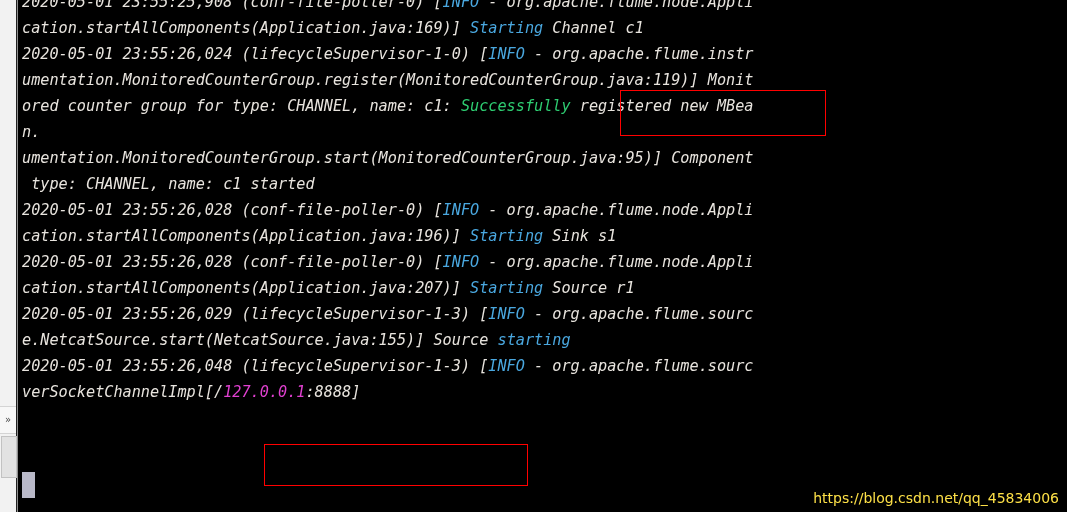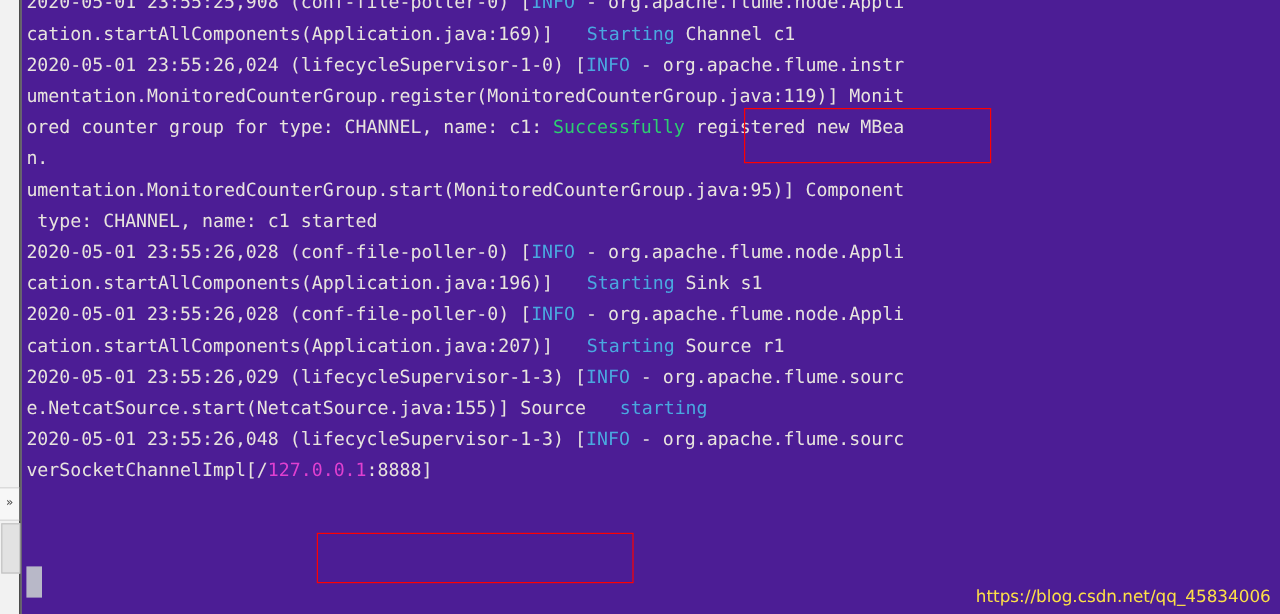--- a/index.html
+++ b/index.html
@@ -69,9 +69,10 @@
     top: 0;
     right: 0;
     bottom: 0;
-    background: #4c1d95;
+    background: #000000;
     padding: 0;
     z-index: 1;
+    font-style: italic;
   }
   #lines {
     position: absolute;

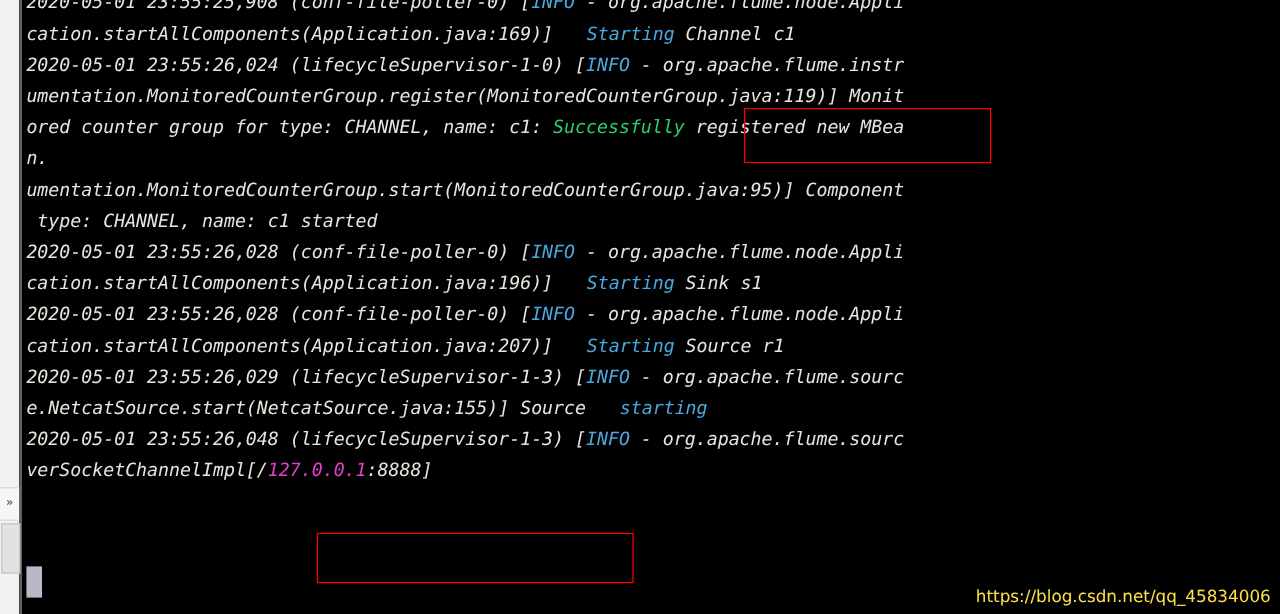--- a/index.html
+++ b/index.html
@@ -90,7 +90,7 @@
     font-family: "DejaVu Sans Mono", "Liberation Mono", monospace;
   }
   .c-info     { color: #4aa8e0; }
-  .c-keyword  { color: #4aa8e0; margin-left: 19px; }
+  .c-keyword  { color: #4aa8e0; }
   .c-ok       { color: #2ecc71; margin-top: 28px; }
   .c-ip       { color: #e040d0; }
 

